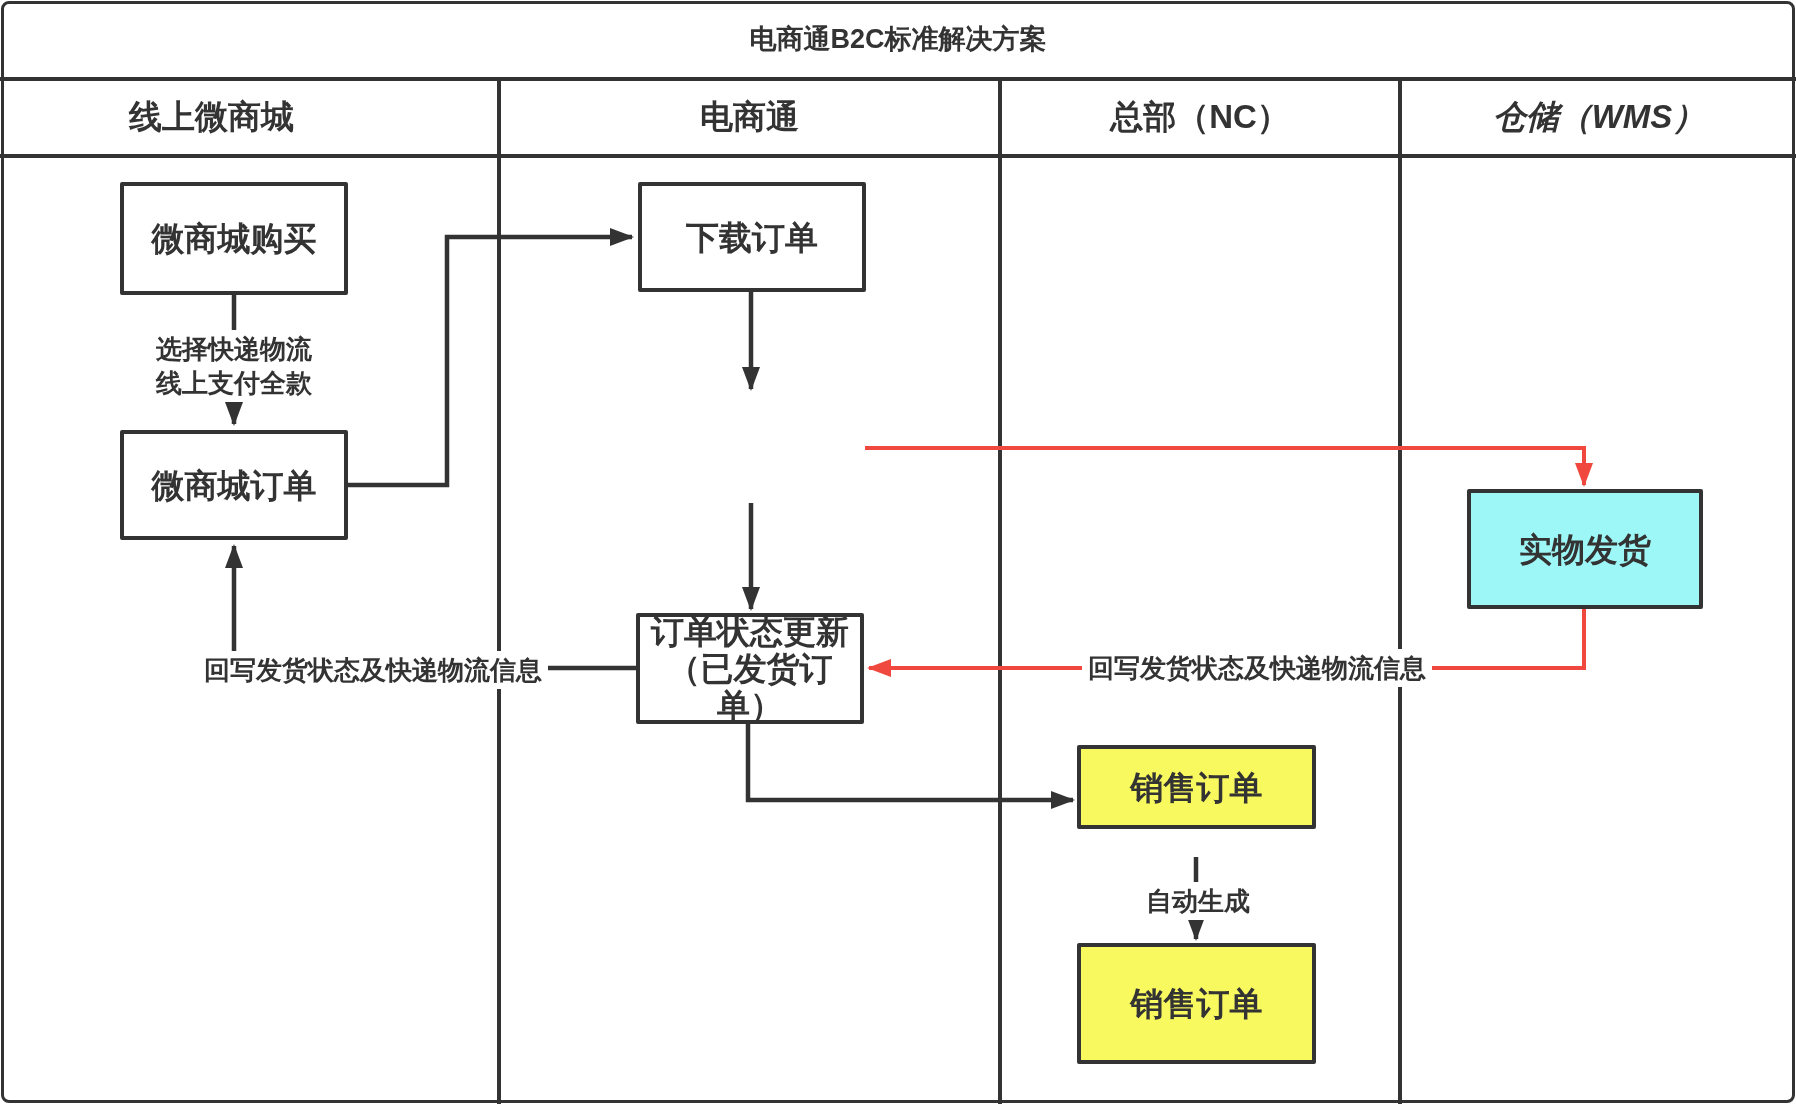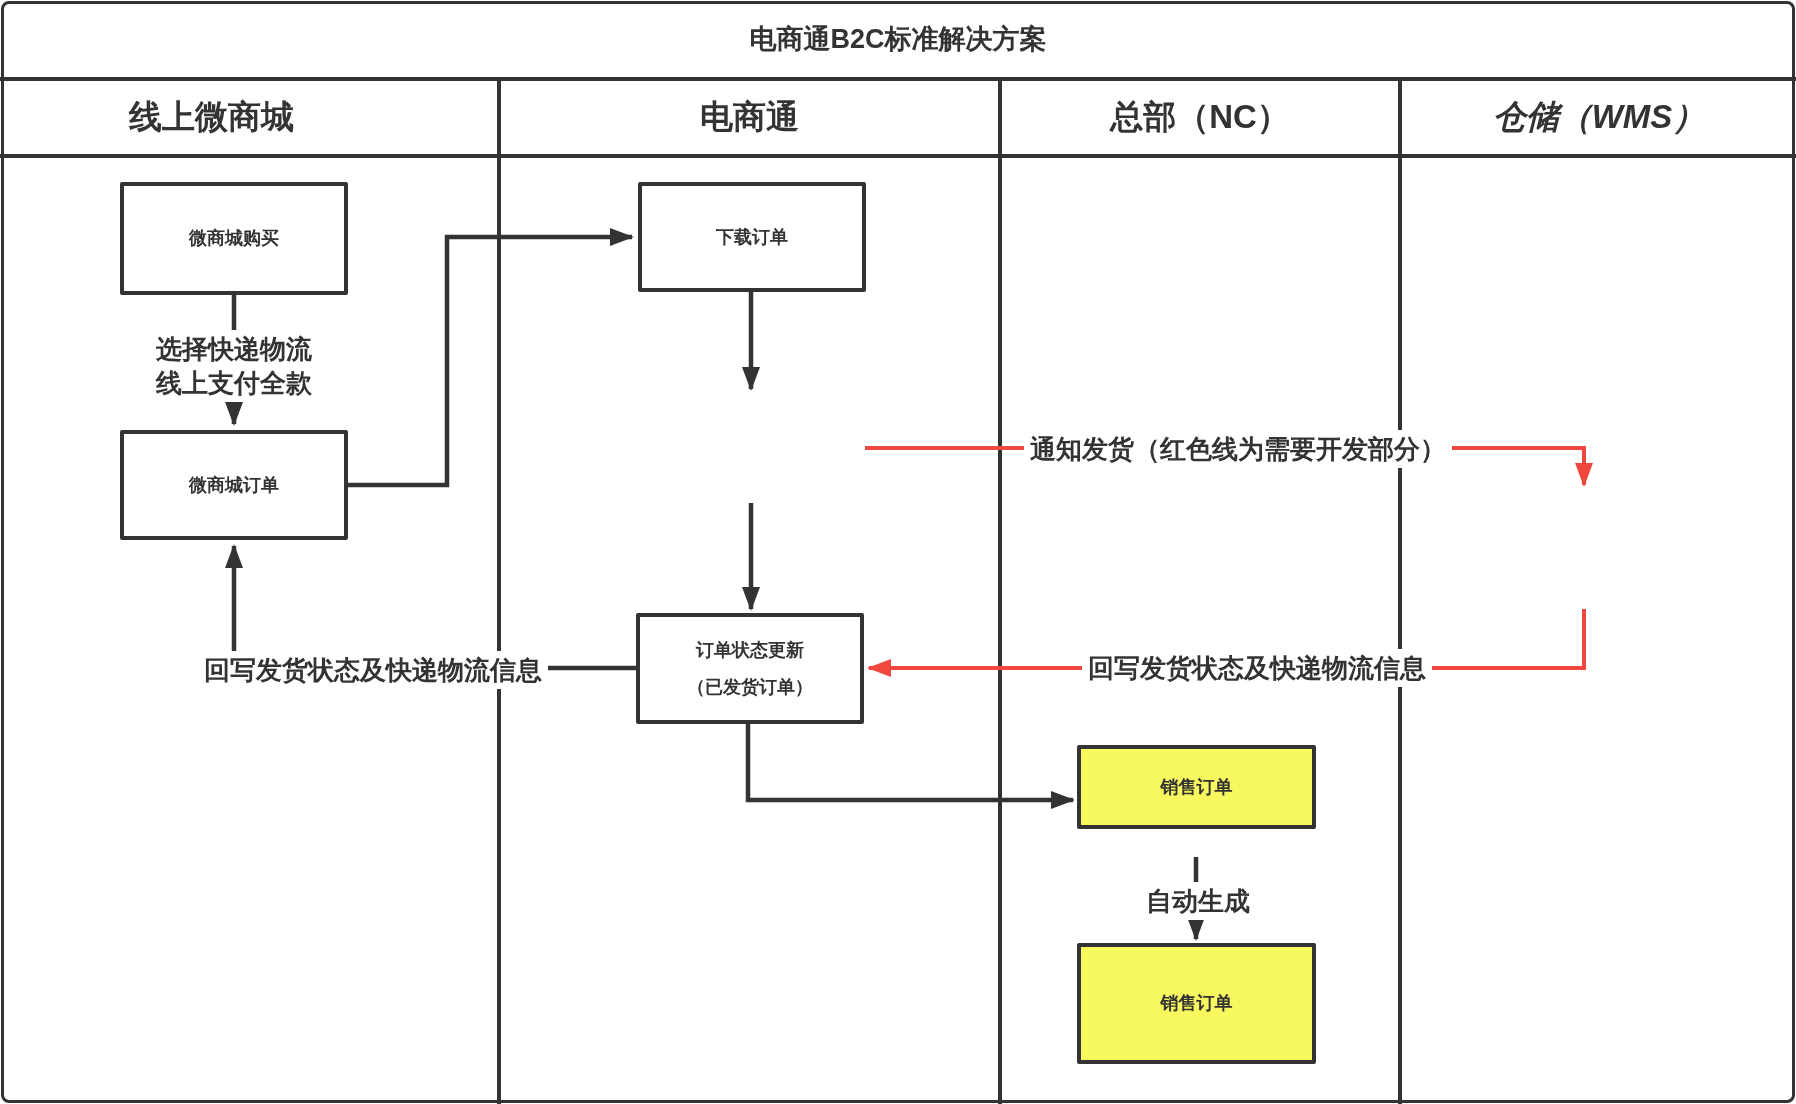--- a/index.html
+++ b/index.html
@@ -37,7 +37,7 @@
     border:4px solid var(--line); border-radius:2px;
     background:var(--node-bg);
     display:flex; align-items:center; justify-content:center; text-align:center;
-    font-size:18px; font-weight:bold; line-height:37px;
+    font-size:33px; font-weight:bold; line-height:37px;
     white-space:pre-line;
   }
   .node.yellow{background:var(--yellow);}

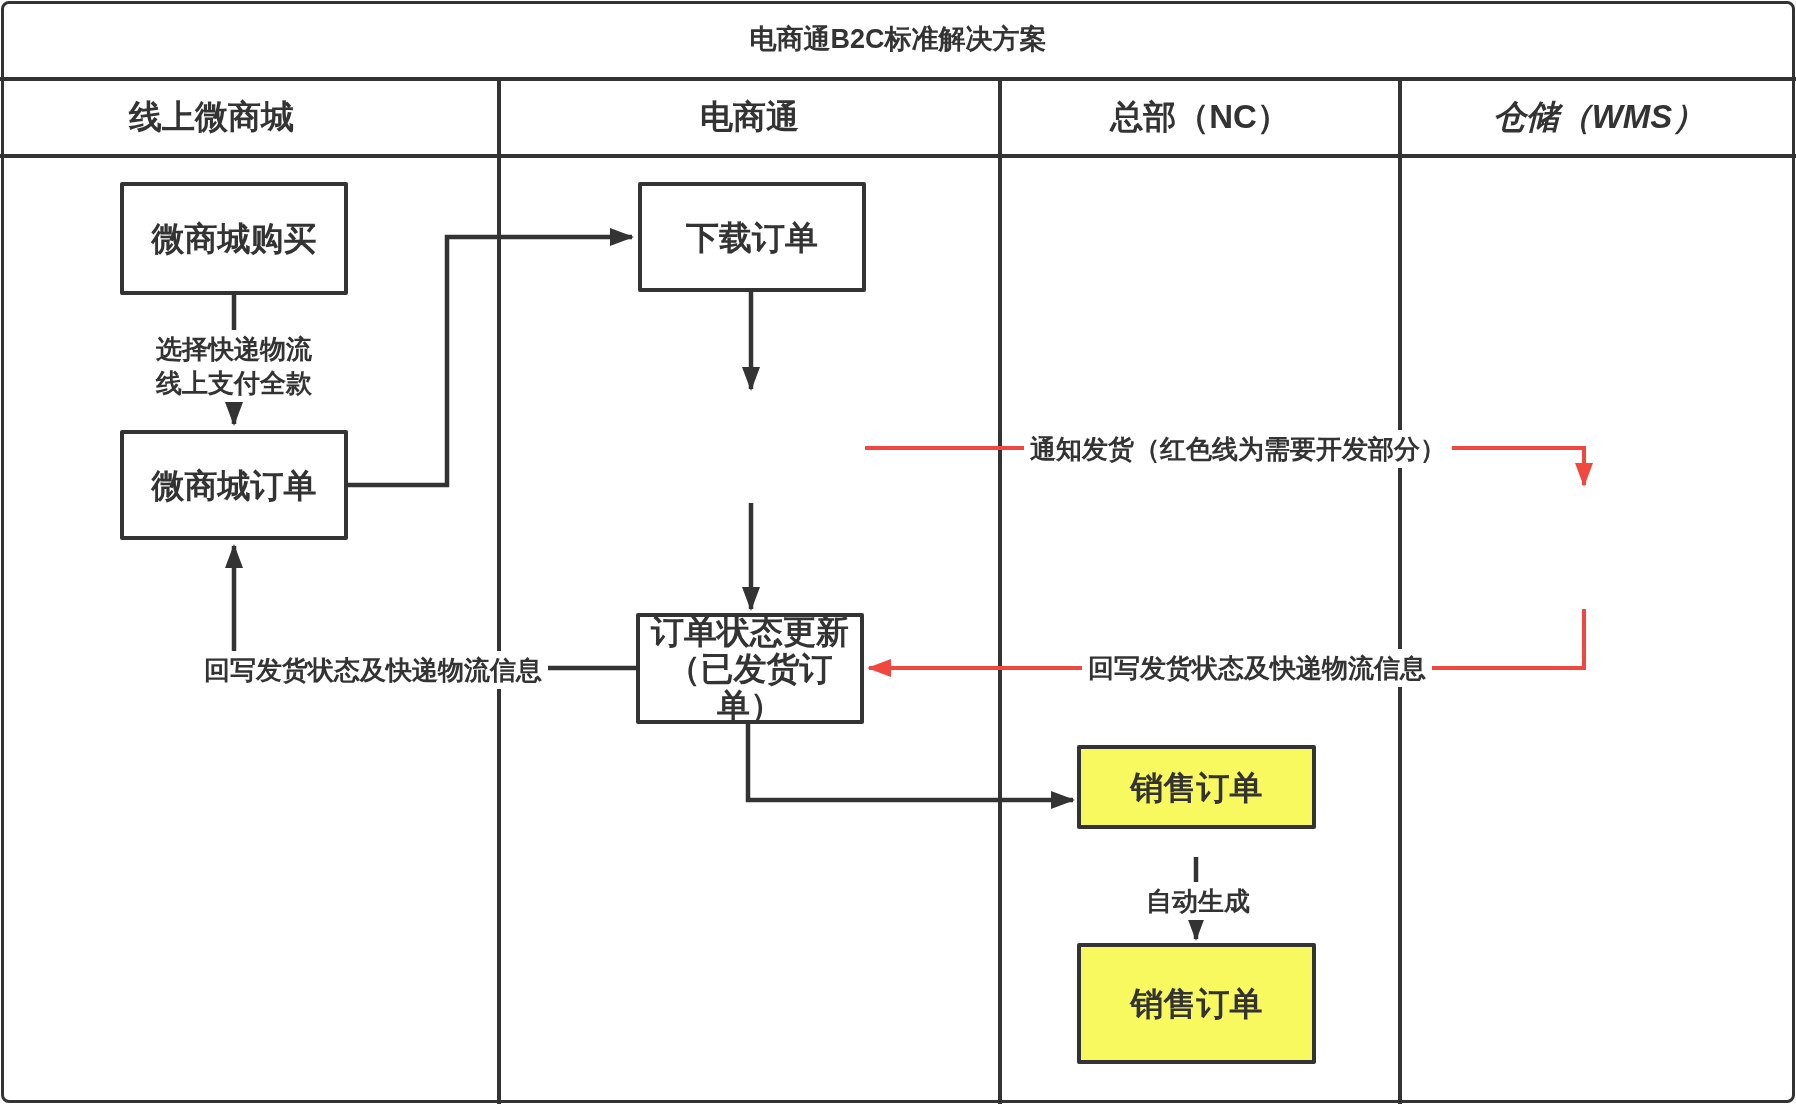--- a/index.html
+++ b/index.html
@@ -97,7 +97,6 @@
 
   <div class="edge-label" style="left:234px;top:366px;">选择快递物流
 线上支付全款</div>
-  <div class="edge-label" style="left:1238px;top:449px;">通知发货（红色线为需要开发部分）</div>
   <div class="edge-label" style="left:1257px;top:668px;">回写发货状态及快递物流信息</div>
   <div class="edge-label" style="left:373px;top:670px;">回写发货状态及快递物流信息</div>
   <div class="edge-label" style="left:1198px;top:901px;">自动生成</div>

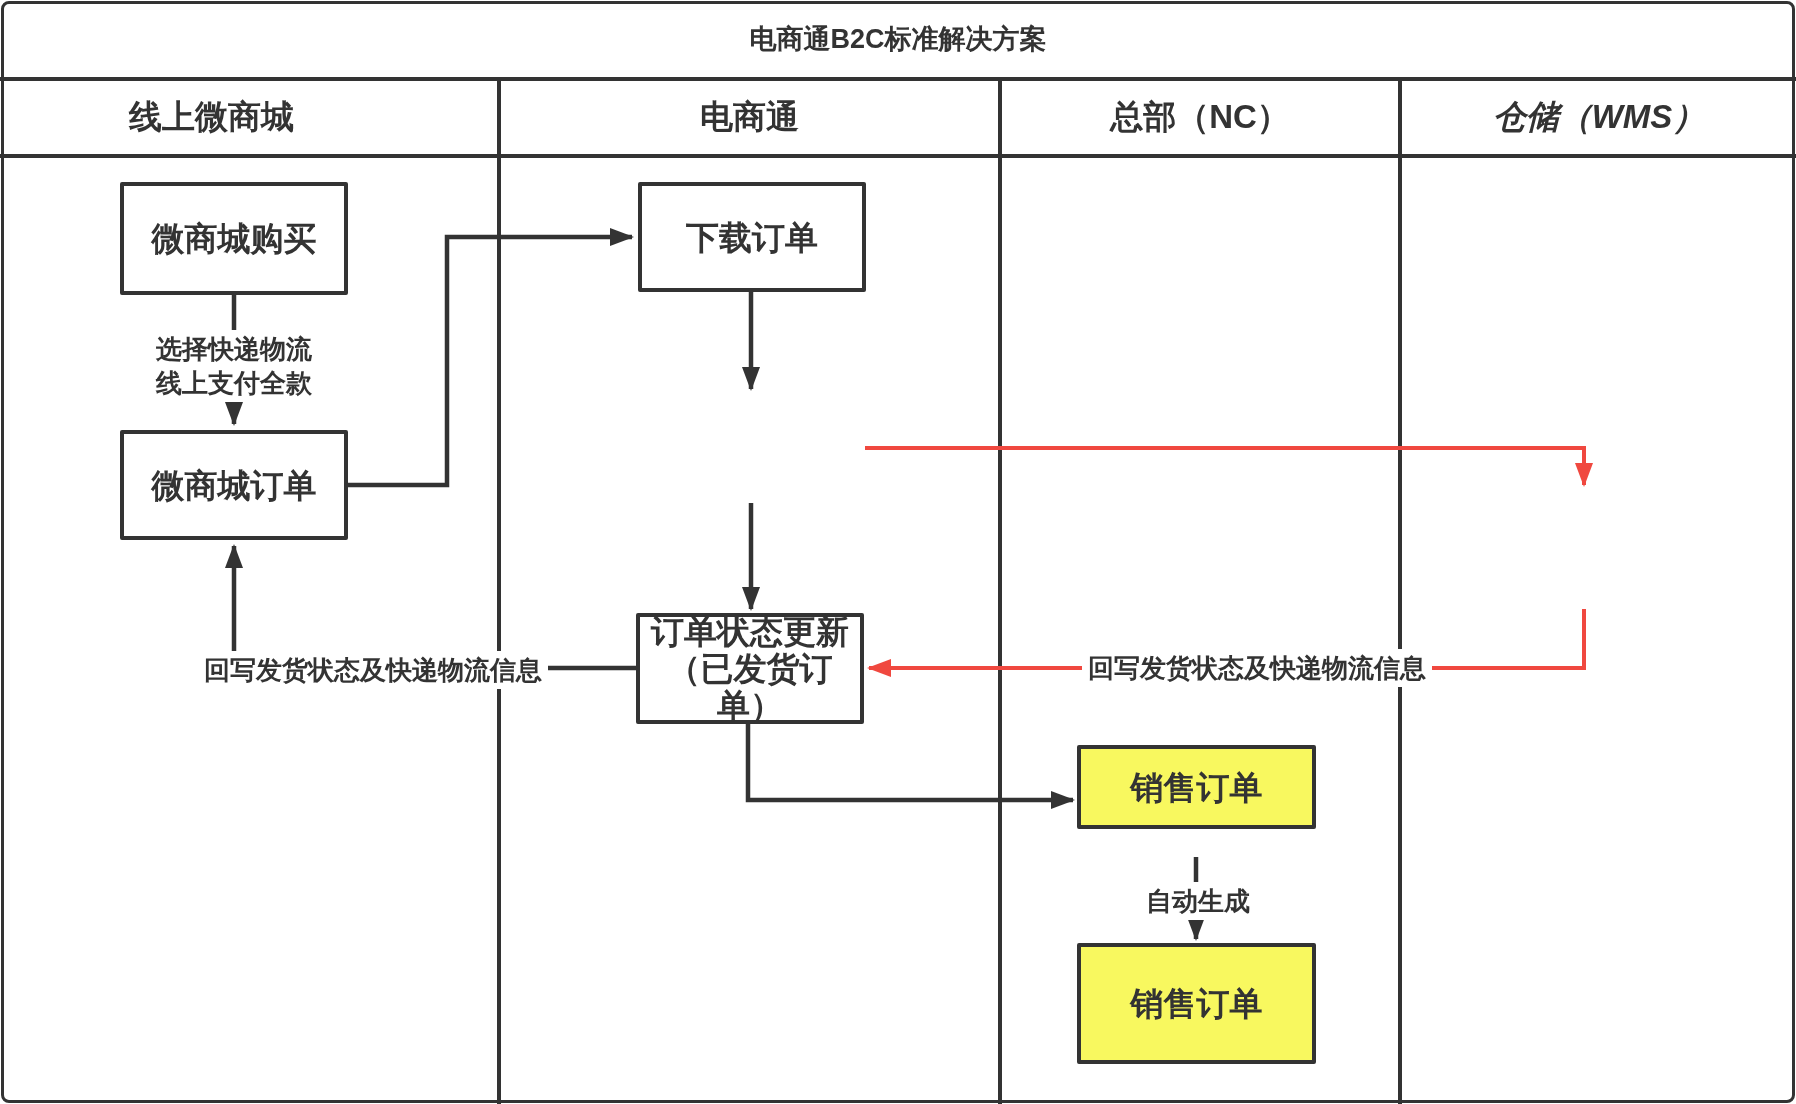--- a/index.html
+++ b/index.html
@@ -92,6 +92,7 @@
   <div class="node" style="left:638px;top:182px;width:228px;height:110px;">下载订单</div>
   <div class="node" style="left:636px;top:613px;width:228px;height:111px;">订单状态更新
 （已发货订单）</div>
+  <div class="node cyan" style="left:1467px;top:489px;width:236px;height:120px;">实物发货</div>
   <div class="node yellow" style="left:1077px;top:745px;width:239px;height:84px;">销售订单</div>
   <div class="node yellow" style="left:1077px;top:943px;width:239px;height:121px;">销售订单</div>
 

